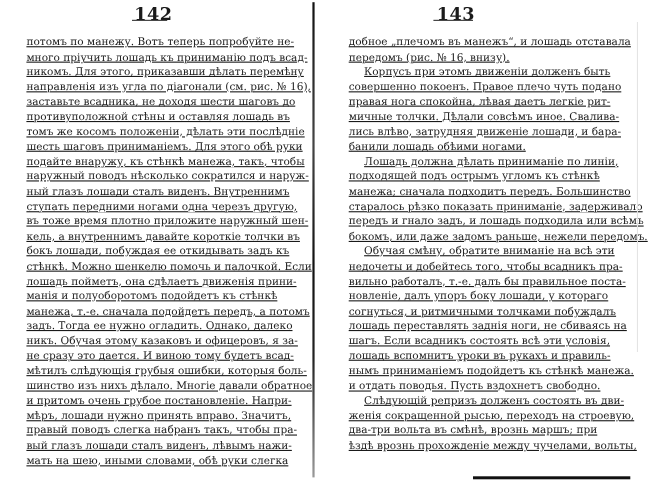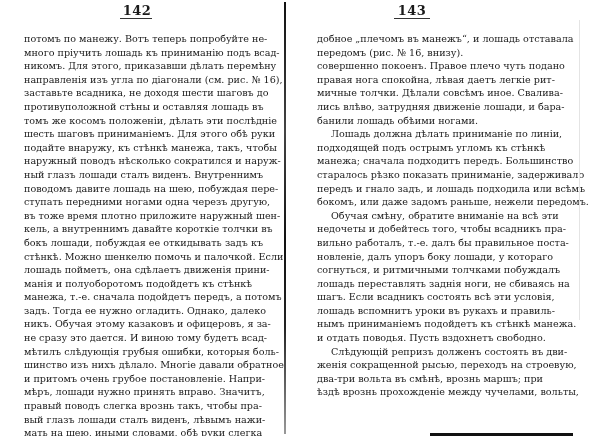--- a/index.html
+++ b/index.html
@@ -16,7 +16,7 @@
   .page.right { left: 286px; width: 376px; }
   .folio {
     position: absolute; top: 3px;
-    font-size: 13px; font-weight: bold; letter-spacing: 0.5px;
+    font-size: 16px; font-weight: bold; letter-spacing: 0.5px;
     text-align: center;
   }
   .page.left .folio { left: 122px; width: 30px; }

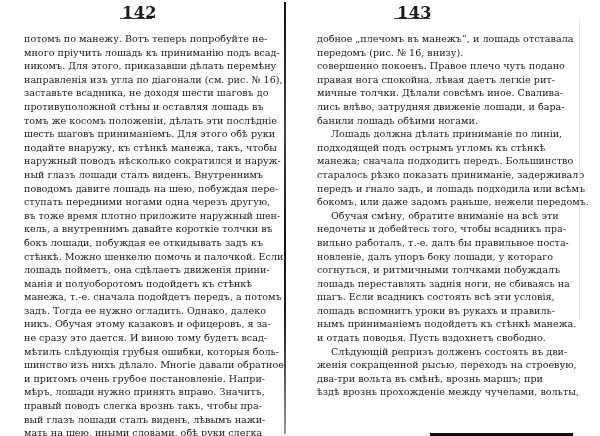--- a/index.html
+++ b/index.html
@@ -34,7 +34,7 @@
   }
   .page.left .text { left: 24px; top: 32px; width: 213px; }
   .page.right .text { left: 31px; top: 32px; width: 217px; }
-  .line { display: block; white-space: nowrap; text-align: justify; text-align-last: justify; height: 13.6px; }
+  .line { display: block; white-space: nowrap; text-align: justify; text-align-last: justify; height: 13.6px; text-decoration: underline; }
   .line.last { text-align-last: left; }
   .line.indent { padding-left: 14px; }
   .gutter {

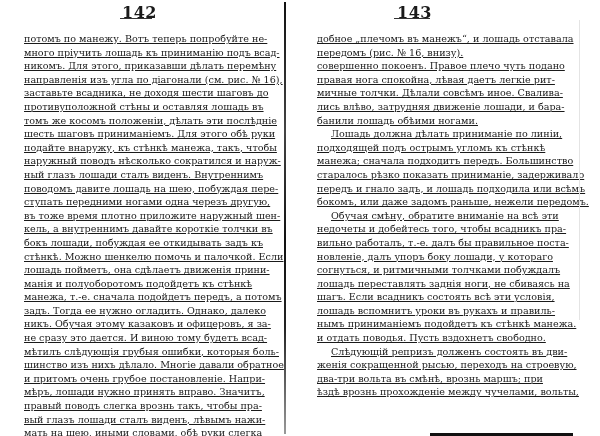--- a/index.html
+++ b/index.html
@@ -100,6 +100,7 @@
     <div class="text" id="right-text">
         <span class="line">добное „плечомъ въ манежъ“, и лошадь отставала</span>
         <span class="line last">передомъ (рис. № 16, внизу).</span>
+        <span class="line indent">Корпусъ при этомъ движеніи долженъ быть</span>
         <span class="line">совершенно покоенъ. Правое плечо чуть подано</span>
         <span class="line">правая нога спокойна, лѣвая даетъ легкіе рит-</span>
         <span class="line">мичные толчки. Дѣлали совсѣмъ иное. Свалива-</span>

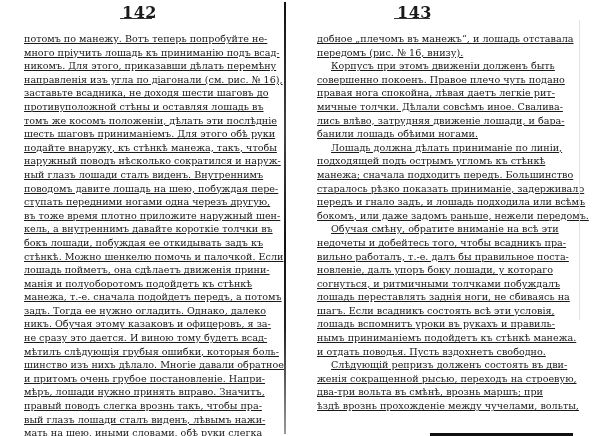--- a/index.html
+++ b/index.html
@@ -70,7 +70,6 @@
         <span class="line">подайте внаружу, къ стѣнкѣ манежа, такъ, чтобы</span>
         <span class="line">наружный поводъ нѣсколько сократился и наруж-</span>
         <span class="line">ный глазъ лошади сталъ виденъ. Внутреннимъ</span>
-        <span class="line">поводомъ давите лошадь на шею, побуждая пере-</span>
         <span class="line">ступать передними ногами одна черезъ другую,</span>
         <span class="line">въ тоже время плотно приложите наружный шен-</span>
         <span class="line">кель, а внутреннимъ давайте короткіе толчки въ</span>

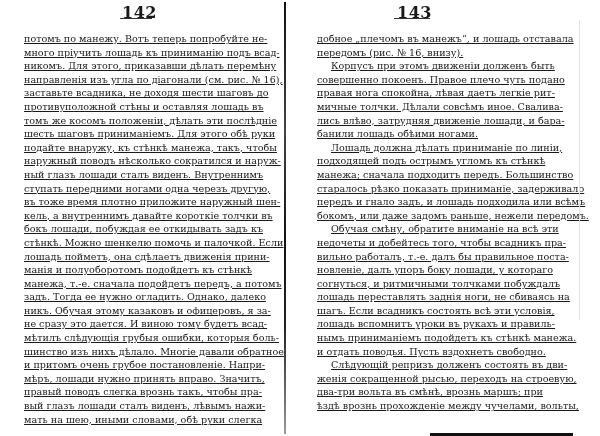--- a/index.html
+++ b/index.html
@@ -85,7 +85,7 @@
         <span class="line">шинство изъ нихъ дѣлало. Многіе давали обратное</span>
         <span class="line">и притомъ очень грубое постановленіе. Напри-</span>
         <span class="line">мѣръ, лошади нужно принять вправо. Значитъ,</span>
-        <span class="line">правый поводъ слегка врознь такъ, чтобы пра-</span>
+        <span class="line">правый поводъ слегка набранъ такъ, чтобы пра-</span>
         <span class="line">вый глазъ лошади сталъ виденъ, лѣвымъ нажи-</span>
         <span class="line">мать на шею, иными словами, обѣ руки слегка</span>
       </div>

